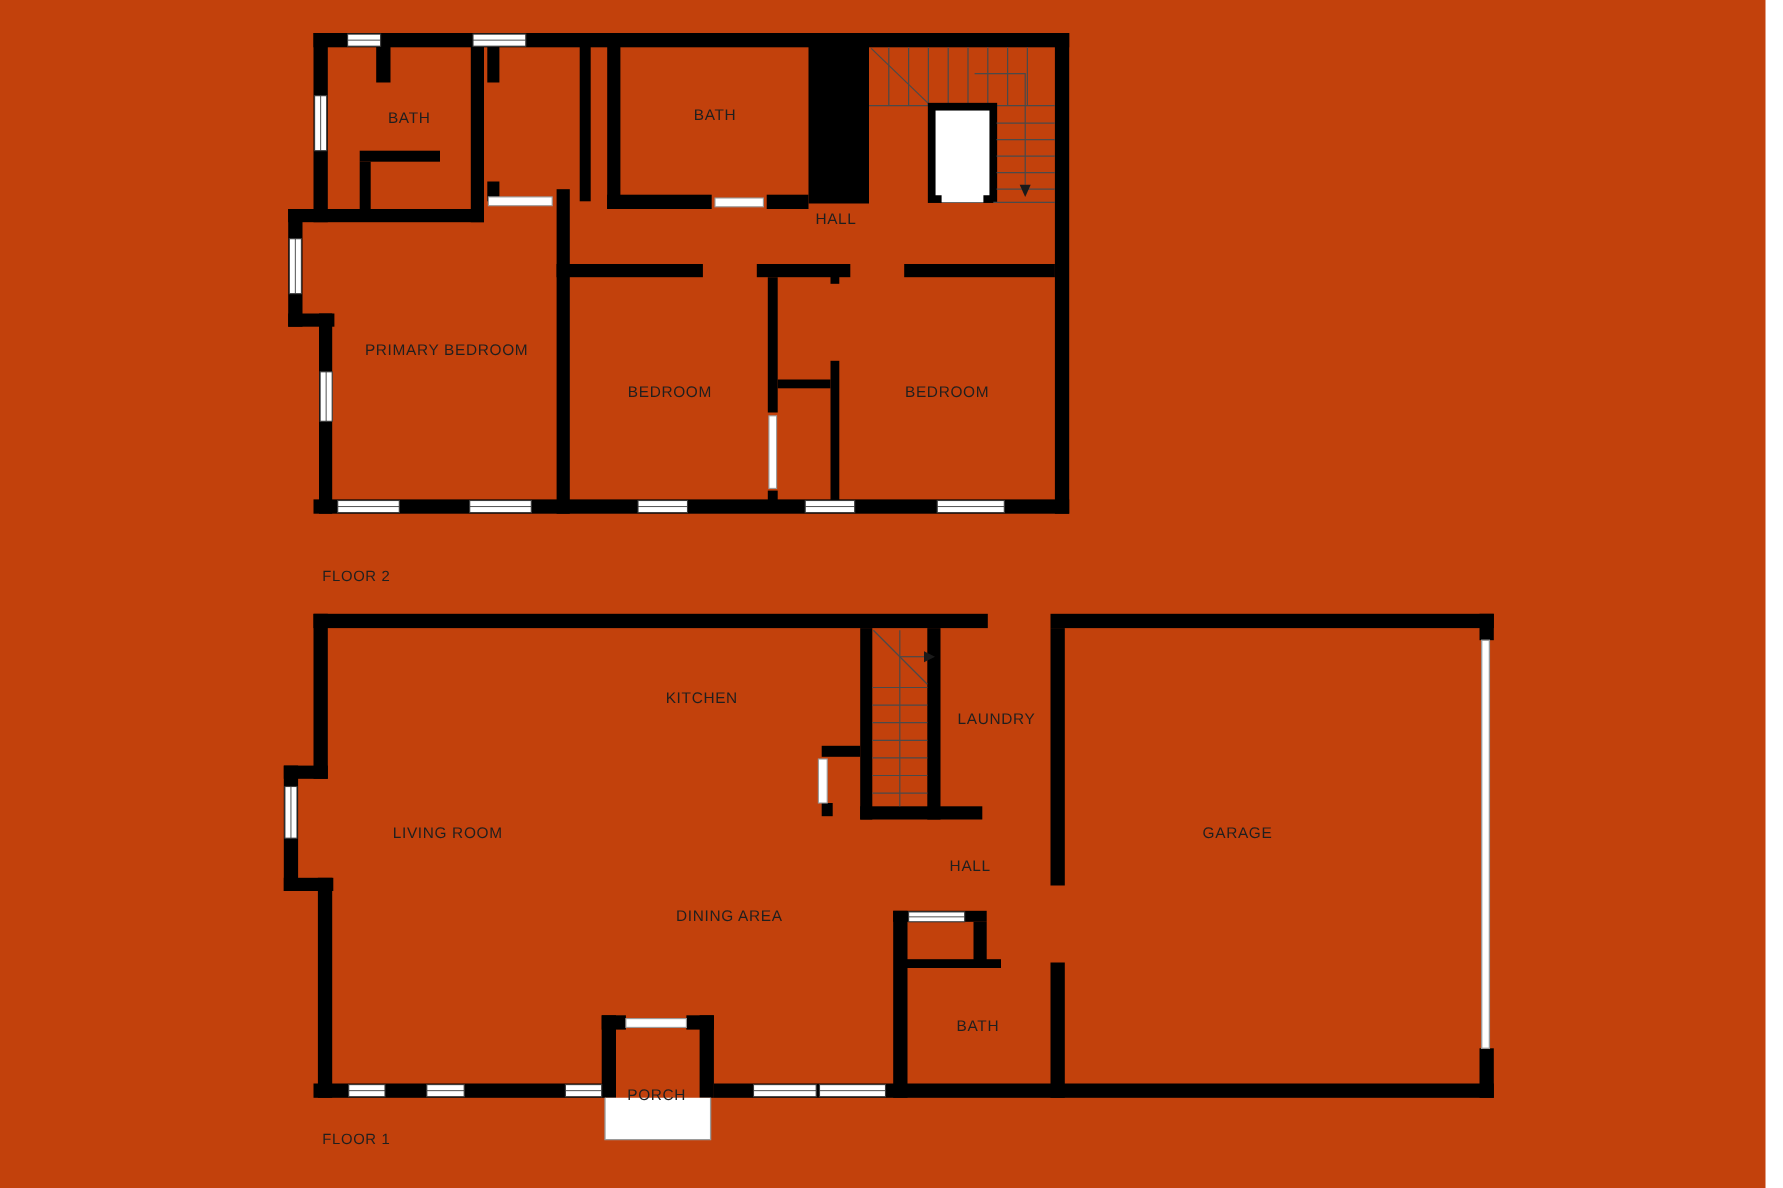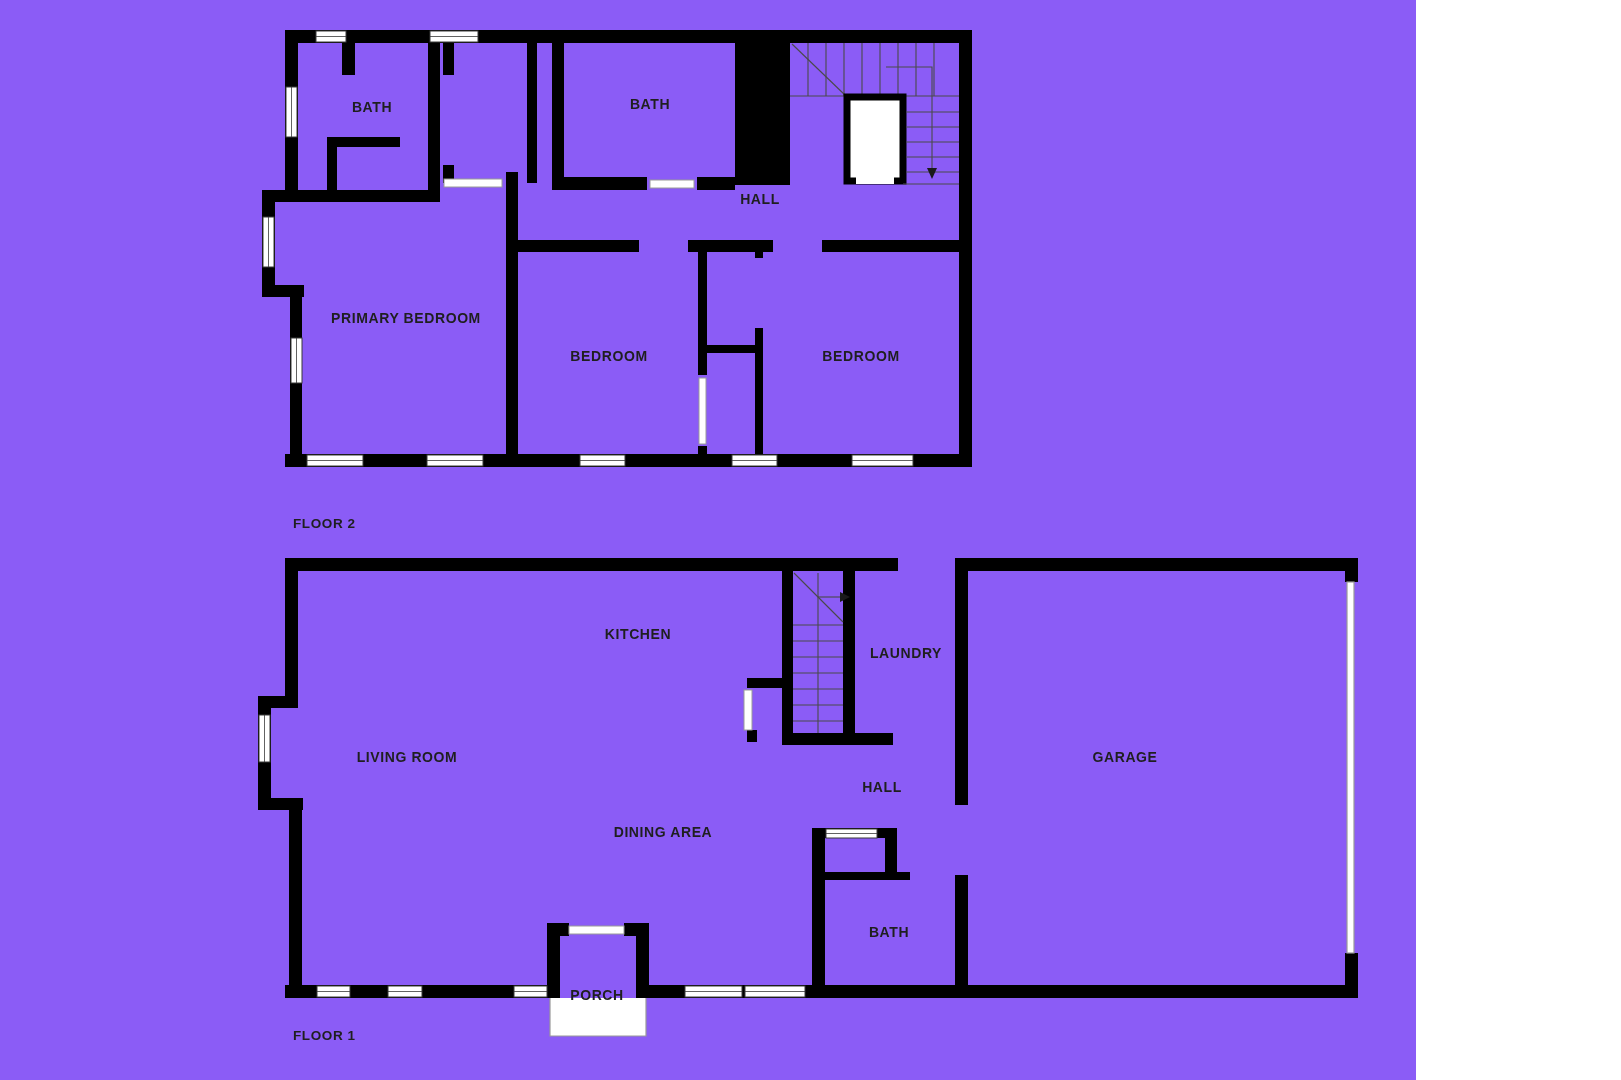--- a/index.html
+++ b/index.html
@@ -3,7 +3,7 @@
 <meta charset="utf-8">
 <style>
   html, body { margin: 0; padding: 0; background: #ffffff; }
-  .plan-wrap { position: relative; width: 1416px; height: 1080px; background: #8b5cf6; overflow: hidden; font-weight: bold; }
+  .plan-wrap { position: relative; width: 1605px; height: 1080px; background: #c2410c; overflow: hidden; }
   svg { display: block; }
   .wall { fill: #000000; stroke: none; }
   .win  { fill: #ffffff; stroke: #3a3a3a; stroke-width: 1; }

